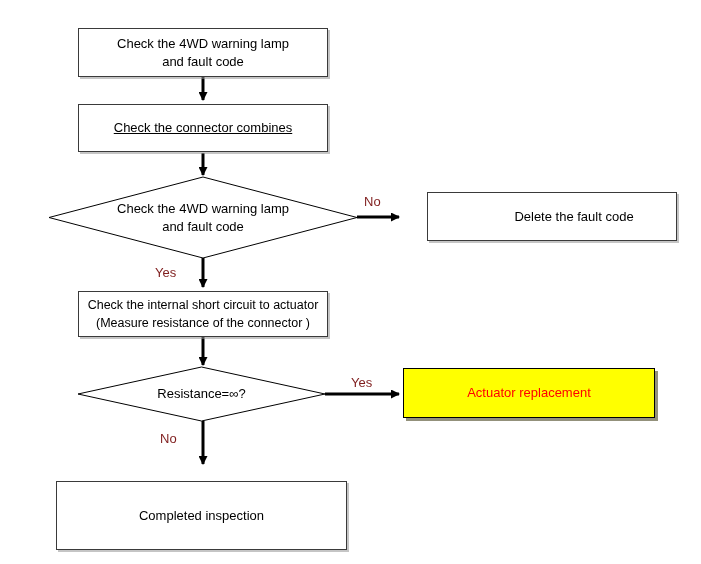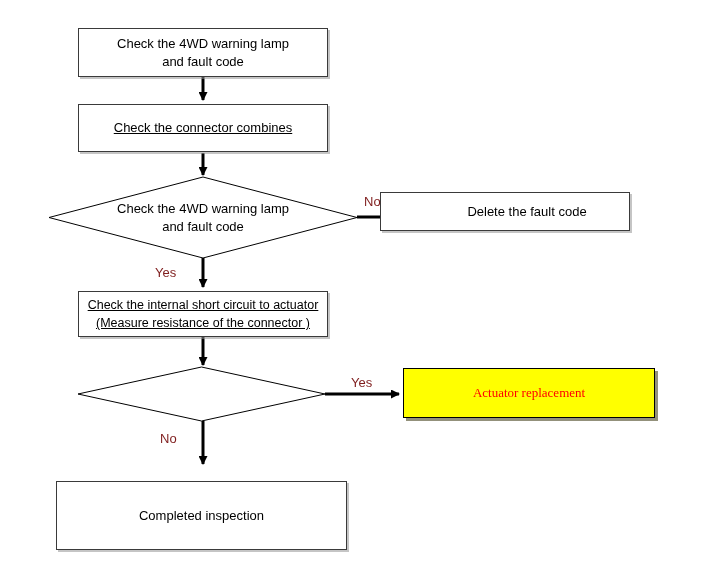--- a/index.html
+++ b/index.html
@@ -132,7 +132,7 @@
 and fault code</span>
   </div>
 
-  <div class="node-box" style="left:380px; top:192px; width:250px; height:39px;padding-left:44px;">
+  <div class="node-box" style="left:427px; top:192px; width:250px; height:49px;padding-left:44px;">
     <span class="node-text">Delete the fault code</span>
   </div>
 

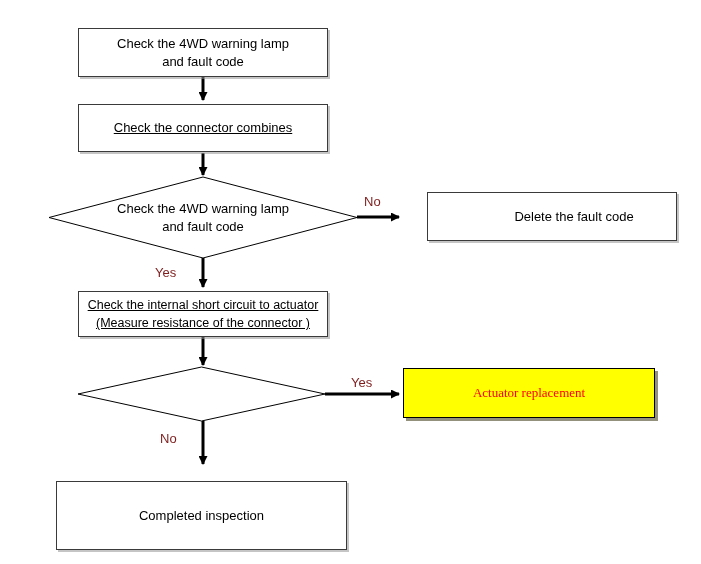--- a/index.html
+++ b/index.html
@@ -136,7 +136,7 @@
     <span class="node-text">Delete the fault code</span>
   </div>
 
-  <div class="node-box" style="left:78px; top:291px; width:250px; height:46px; font-size:12.5px;text-decoration:underline;">
+  <div class="node-box" style="left:78px; top:291px; width:250px; height:46px; font-size:12.5px;">
     <span class="node-text">Check the internal short circuit to actuator
 (Measure resistance of the connector )</span>
   </div>

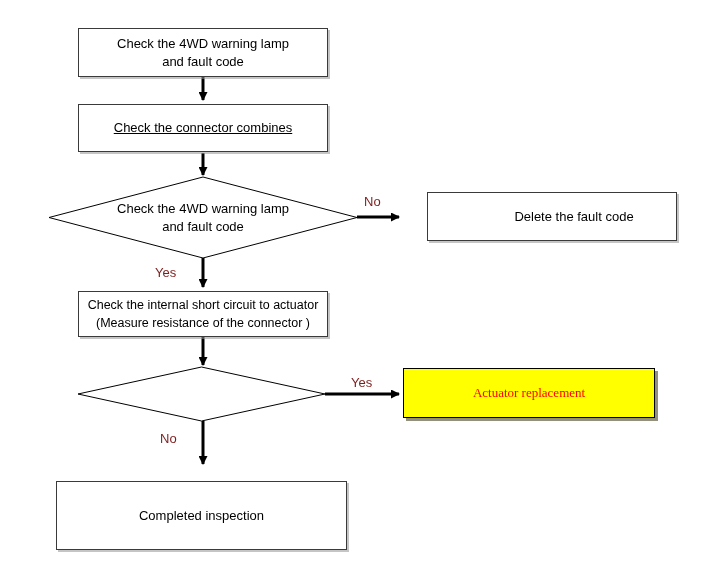--- a/index.html
+++ b/index.html
@@ -145,6 +145,7 @@
     <svg width="249" height="56" viewBox="0 0 249 56" xmlns="http://www.w3.org/2000/svg">
       <polygon points="124.5,1 248,28 124.5,55 1,28" fill="#FFFFFF" stroke="#000000" stroke-width="1"></polygon>
     </svg>
+    <span class="node-text">Resistance=∞?</span>
   </div>
 
   <div class="node-box highlight" style="left:403px; top:368px; width:252px; height:50px;">

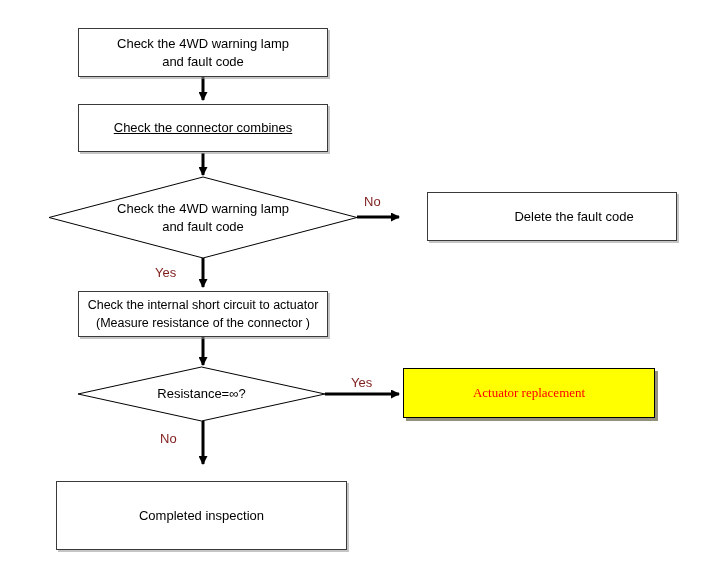--- a/index.html
+++ b/index.html
@@ -44,7 +44,6 @@
     border: 1px solid #000000;
     color: #FF0000;
     box-shadow: 3px 3px 0 0 rgba(120,118,90,0.8);
-    font-family: Liberation Serif, serif;
   }
   
   .node-diamond {

